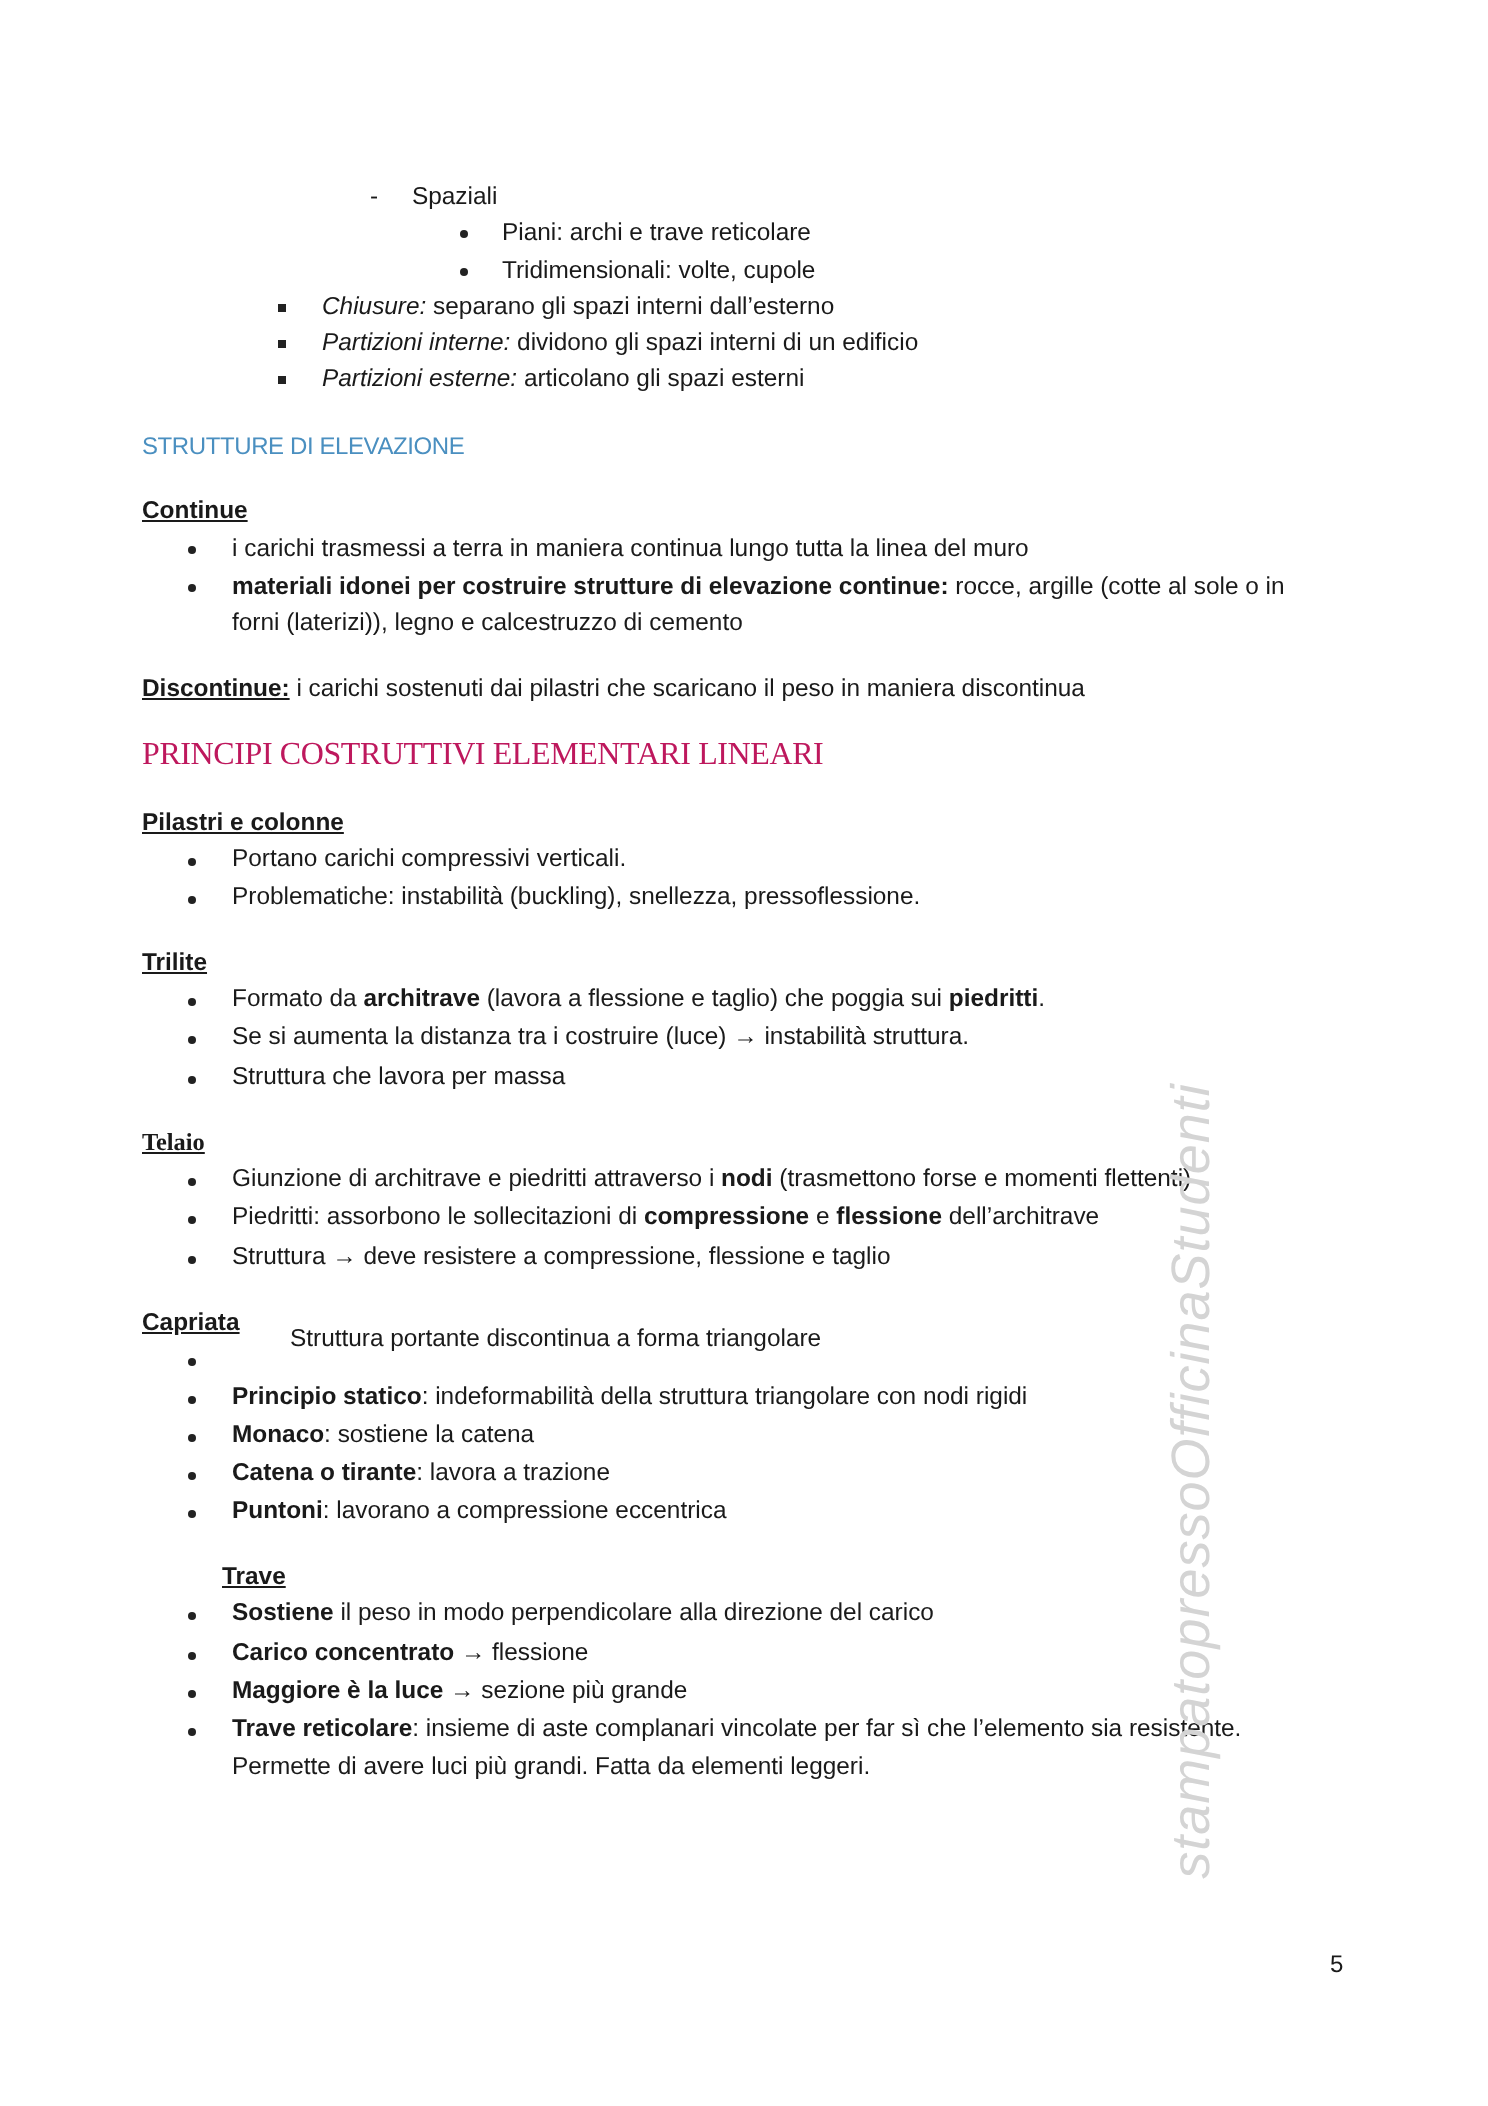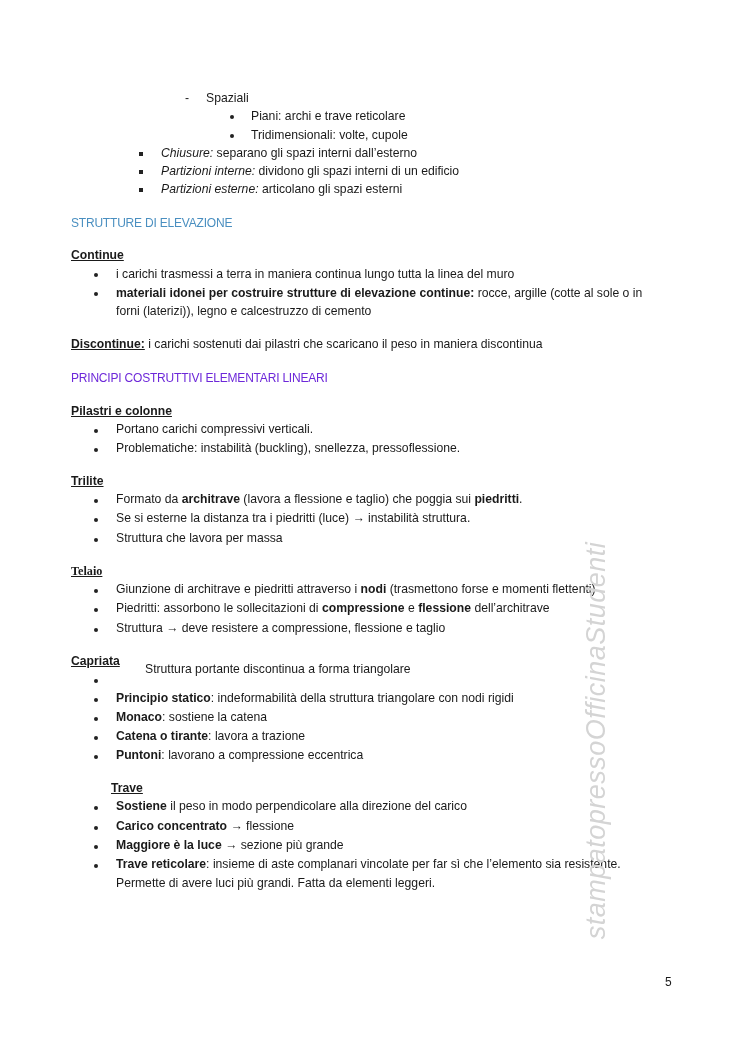--- a/index.html
+++ b/index.html
@@ -11,7 +11,7 @@
     .sq { position: absolute; width: 4px; height: 4px; background: #222; }
     .dash { position: absolute; line-height: 16px; }
     .h-blue { color: #4a8fc0; font-size: 12px; letter-spacing: -0.2px; }
-    .h-pink { color: #6d28d9; font-size: 12px; letter-spacing: -0.2px; }
+    .h-pink { color: #be185d; font-size: 16px; letter-spacing: -0.2px; font-family: Liberation Serif, serif; }
     .sub { font-weight: bold; text-decoration: underline; }
     b { font-weight: bold; }
     i { font-style: italic; }

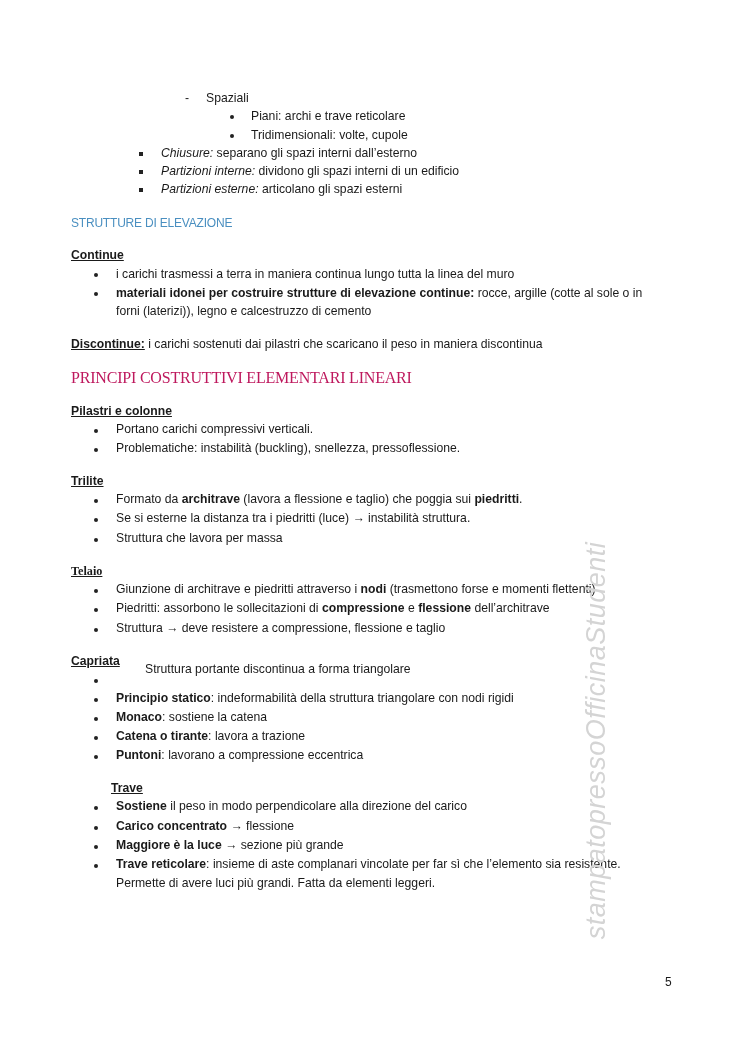--- a/index.html
+++ b/index.html
@@ -66,7 +66,7 @@
   <span class="bullet" style="left:94px;top:499px;"></span>
   <div class="line" style="left:116px;top:491px;"><span>Formato da </span><b>architrave</b><span> (lavora a flessione e taglio) che poggia sui </span><b>piedritti</b><span>.</span></div>
   <span class="bullet" style="left:94px;top:518px;"></span>
-  <div class="line" style="left:116px;top:510px;">Se si esterne la distanza tra i piedritti (luce) → instabilità struttura.</div>
+  <div class="line" style="left:116px;top:510px;">Se si aumenta la distanza tra i costruire (luce) → instabilità struttura.</div>
   <span class="bullet" style="left:94px;top:538px;"></span>
   <div class="line" style="left:116px;top:530px;">Struttura che lavora per massa</div>
 

